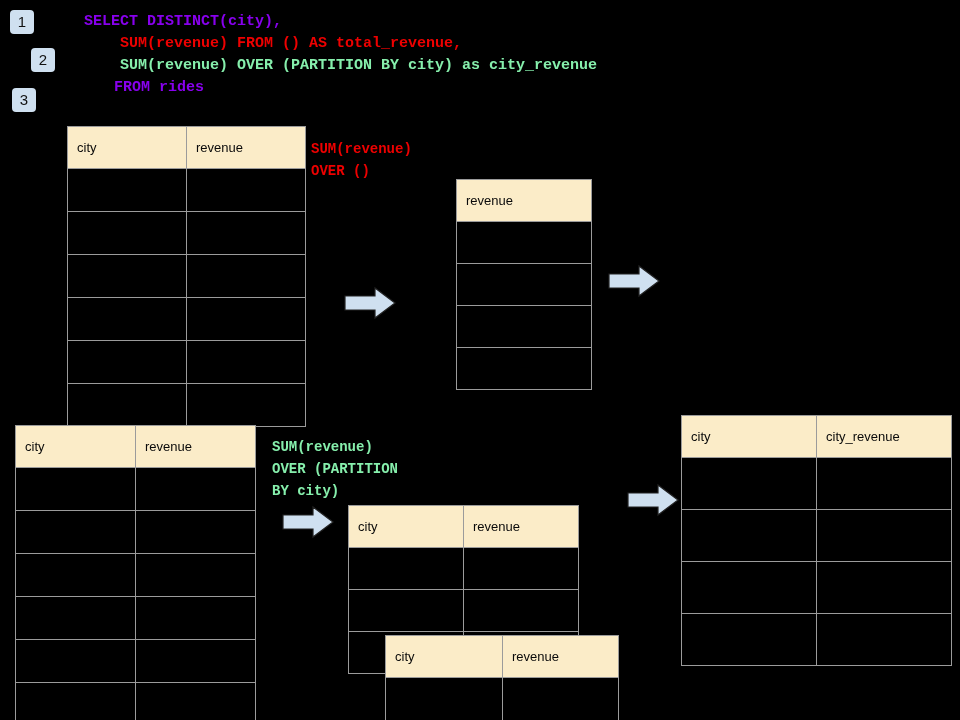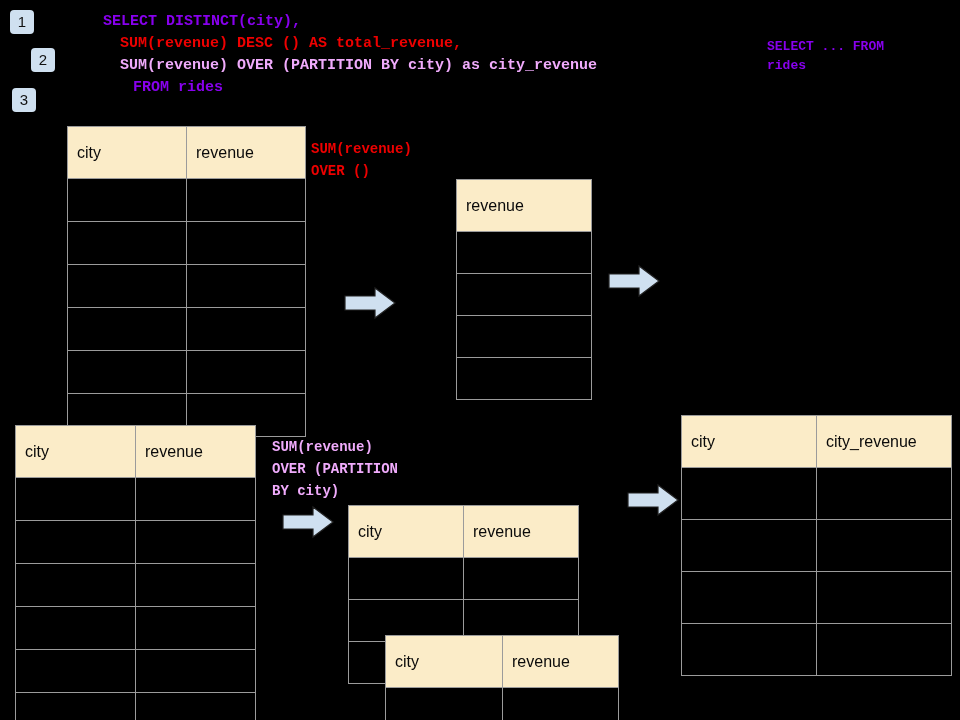--- a/index.html
+++ b/index.html
@@ -42,7 +42,7 @@
     white-space: pre;
     letter-spacing: 0px;
   }
-  .c-purple { color: #8800ee; margin-left: 19px; }
+  .c-purple { color: #8800ee; }
   .c-red    { color: #ee0000; }
   .c-green  { color: #f0abfc; }
 

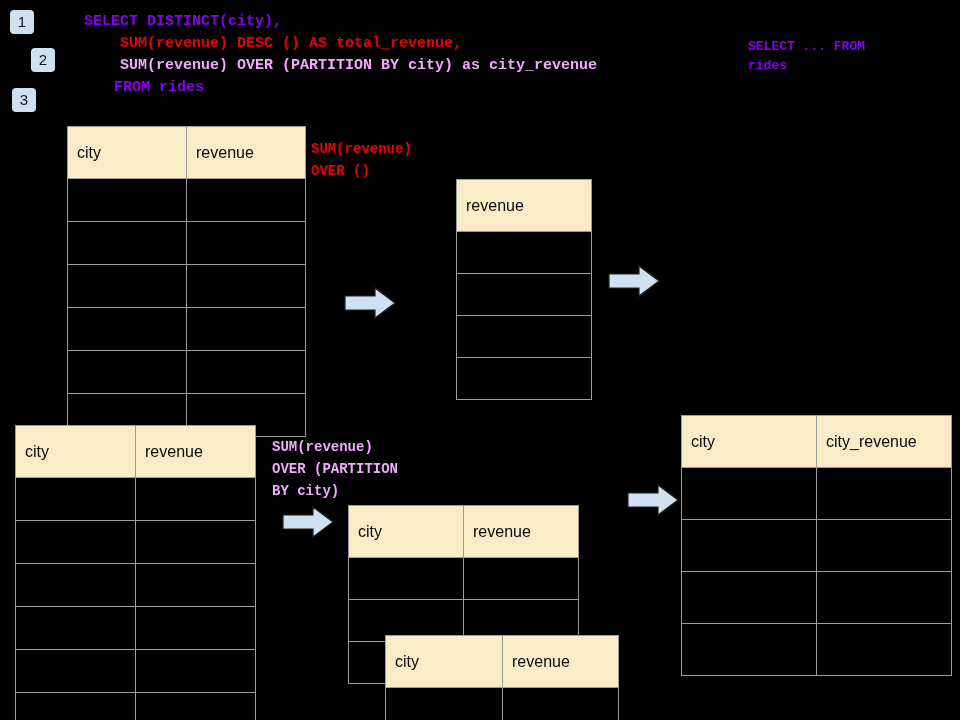--- a/index.html
+++ b/index.html
@@ -103,7 +103,7 @@
   <div class="step-badge" style="left:12px; top:88px;">3</div>
 
   <div class="code-block c-purple" style="left:84px; top:11px;">SELECT DISTINCT(city),</div>
-  <div class="code-block c-red" style="left:84px; top:33px;">    SUM(revenue) DESC () AS total_revenue,</div>
+  <div class="code-block c-red" style="left:84px; top:33px;">    SUM(revenue) FROM () AS total_revenue,</div>
   <div class="code-block c-green" style="left:84px; top:55px;">    SUM(revenue) OVER (PARTITION BY city) as city_revenue</div>
   <div class="code-block c-purple" style="left:96px; top:77px;">  FROM rides</div>
 

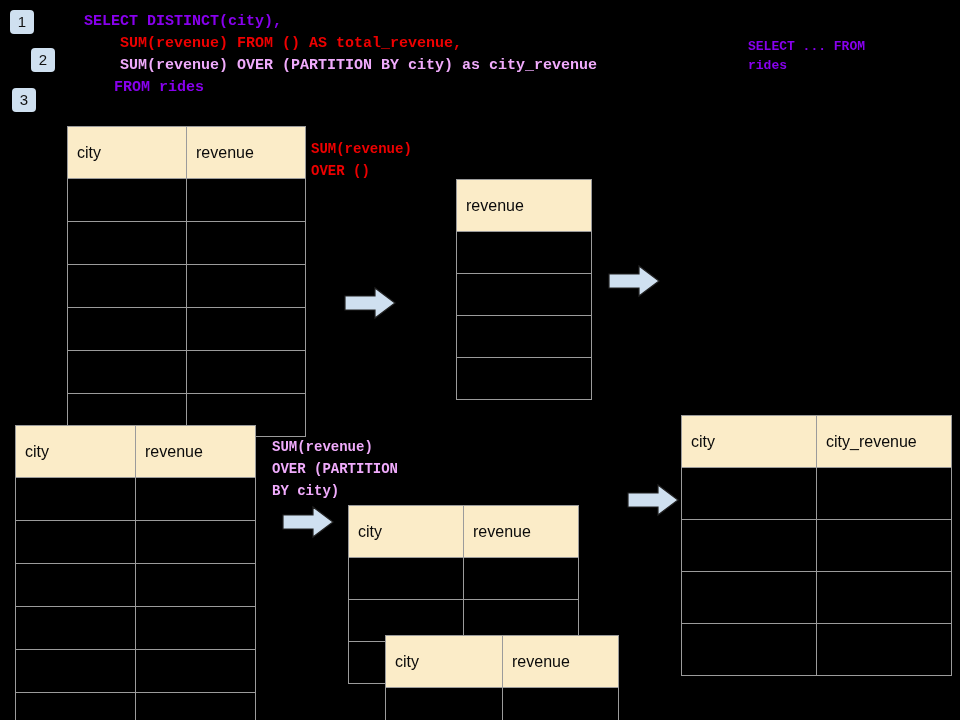--- a/index.html
+++ b/index.html
@@ -107,8 +107,6 @@
   <div class="code-block c-green" style="left:84px; top:55px;">    SUM(revenue) OVER (PARTITION BY city) as city_revenue</div>
   <div class="code-block c-purple" style="left:96px; top:77px;">  FROM rides</div>
 
-  <div class="annot-sm c-purple" style="left:748px; top:37px;">SELECT ... FROM
-rides</div>
 
   <div class="annot c-red" style="left:311px; top:138px;">SUM(revenue)
 OVER ()</div>

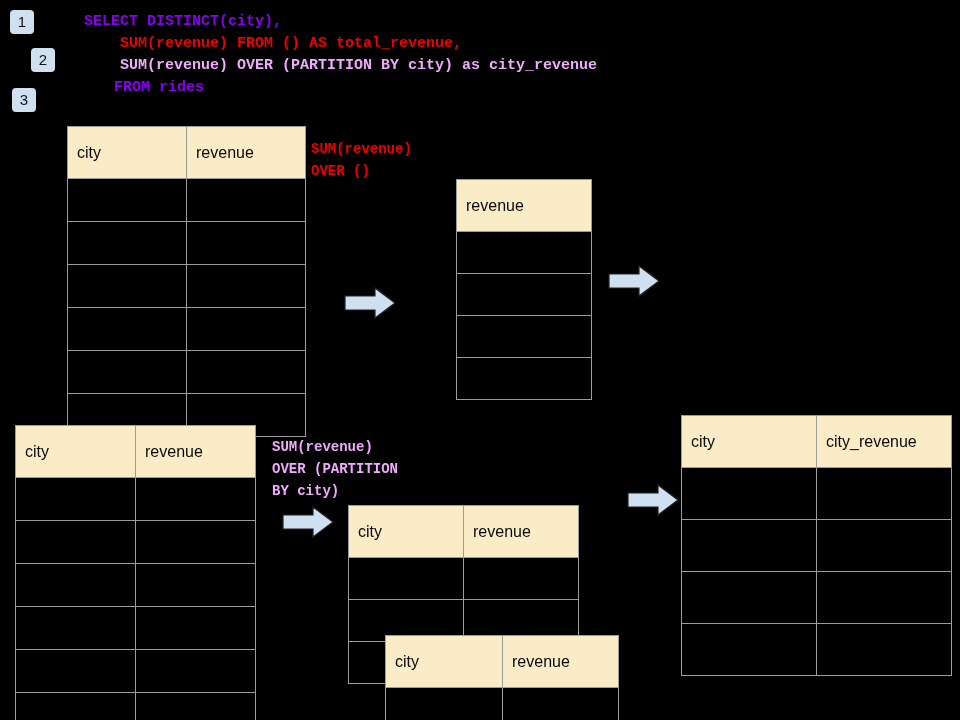--- a/index.html
+++ b/index.html
@@ -44,7 +44,7 @@
   }
   .c-purple { color: #8800ee; }
   .c-red    { color: #ee0000; }
-  .c-green  { color: #f0abfc; }
+  .c-green  { color: #86efac; }
 
   .annot {
     position: absolute;

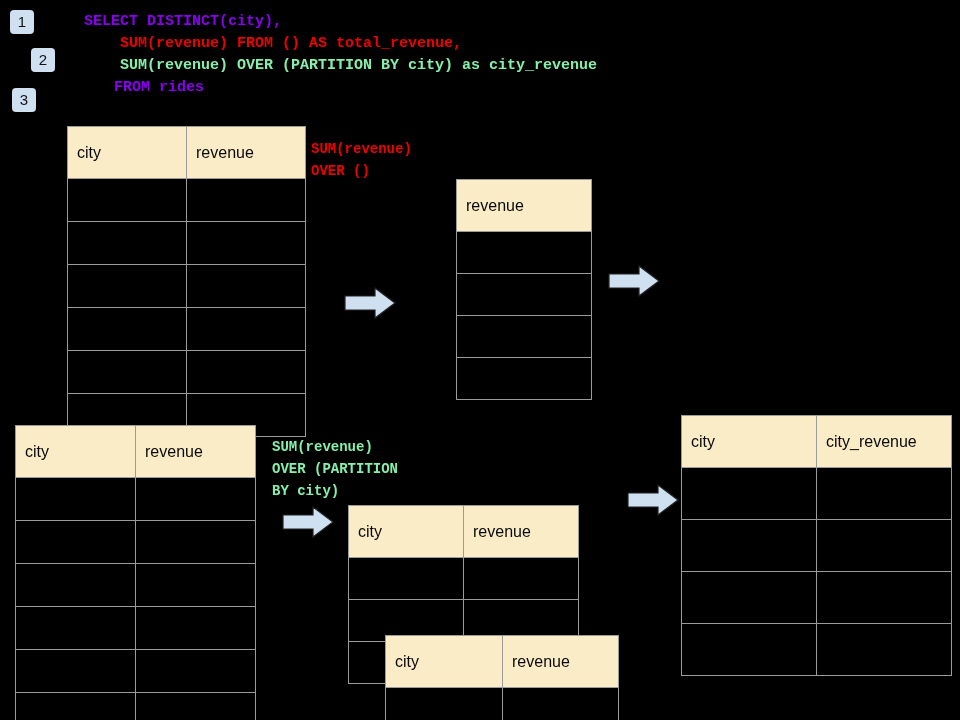--- a/index.html
+++ b/index.html
@@ -80,11 +80,11 @@
     background: #fbecc8;
     color: #0a0a0a;
     font-family: "Liberation Sans", sans-serif;
-    font-size: 16px;
+    font-size: 13px;
     font-weight: 400;
     text-align: left;
     padding: 0 0 0 9px;
-    height: 52px;
+    height: 42px;
     box-sizing: border-box;
   }
 

